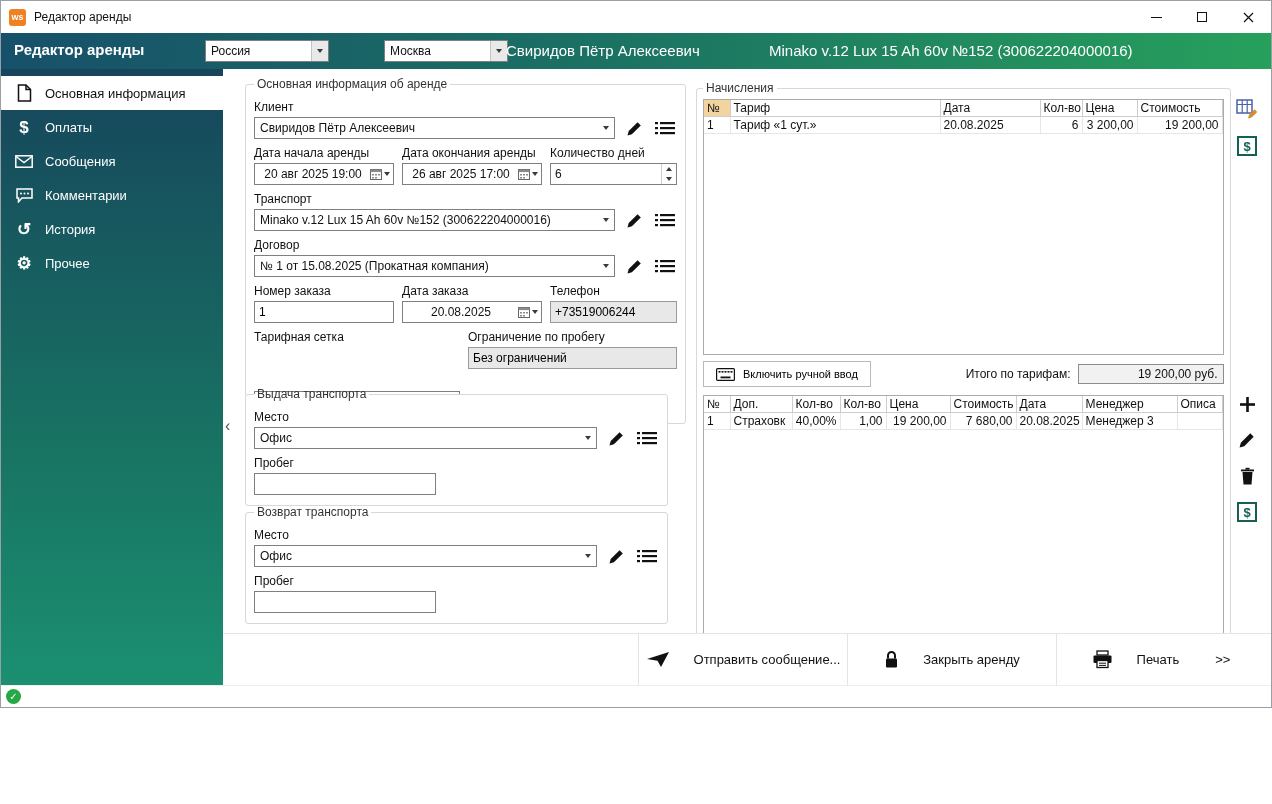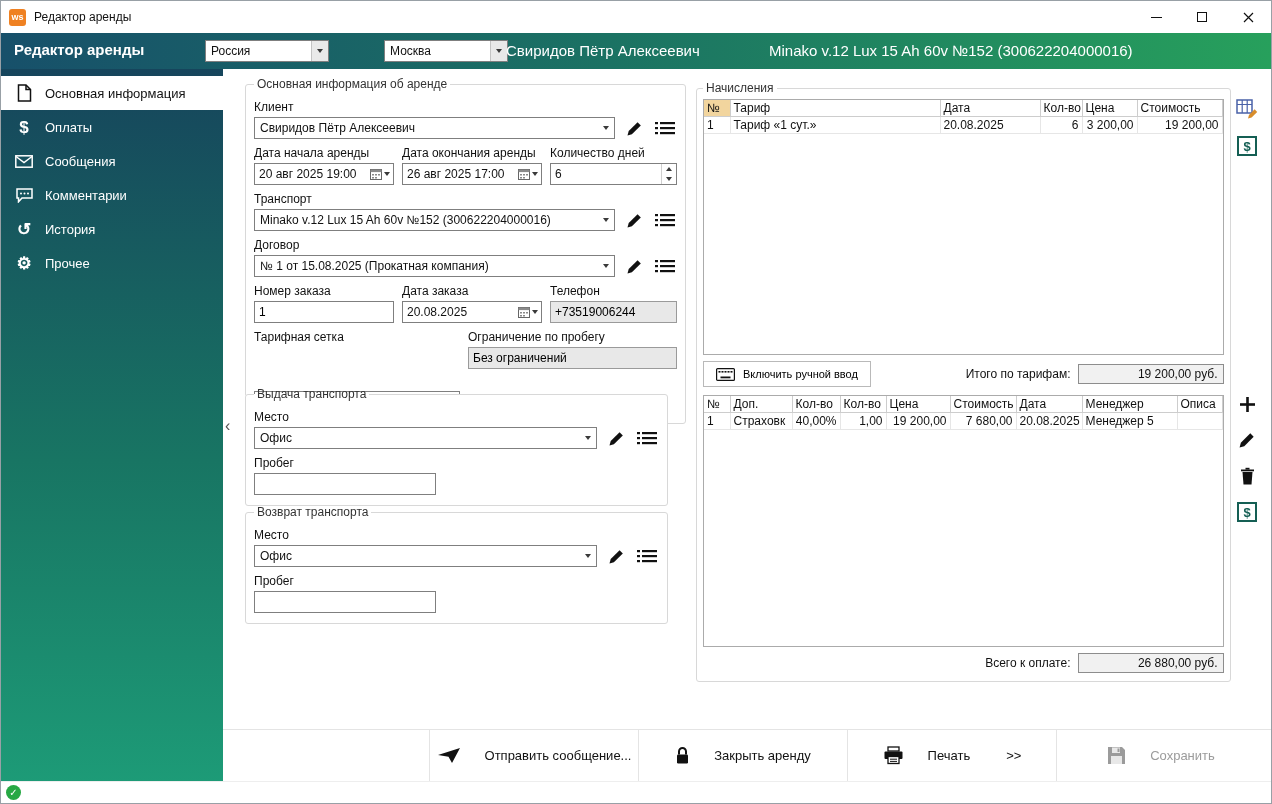--- a/index.html
+++ b/index.html
@@ -5,7 +5,7 @@
   * { box-sizing: border-box; margin: 0; padding: 0; }
   html,body { width:1272px; height:804px; }
   body { font-family:"Liberation Sans", sans-serif; font-size:12px; color:#111; background:#fff; }
-  .window { position:relative; width:1272px; height:804px; background:#fff; border:1px solid #98a0a6; overflow:hidden; }
+  .window { position:relative; width:1272px; height:708px; background:#fff; border:1px solid #98a0a6; overflow:hidden; }
 
   
   .titlebar { height:32px; display:flex; align-items:center; padding-left:8px; background:#fff; }

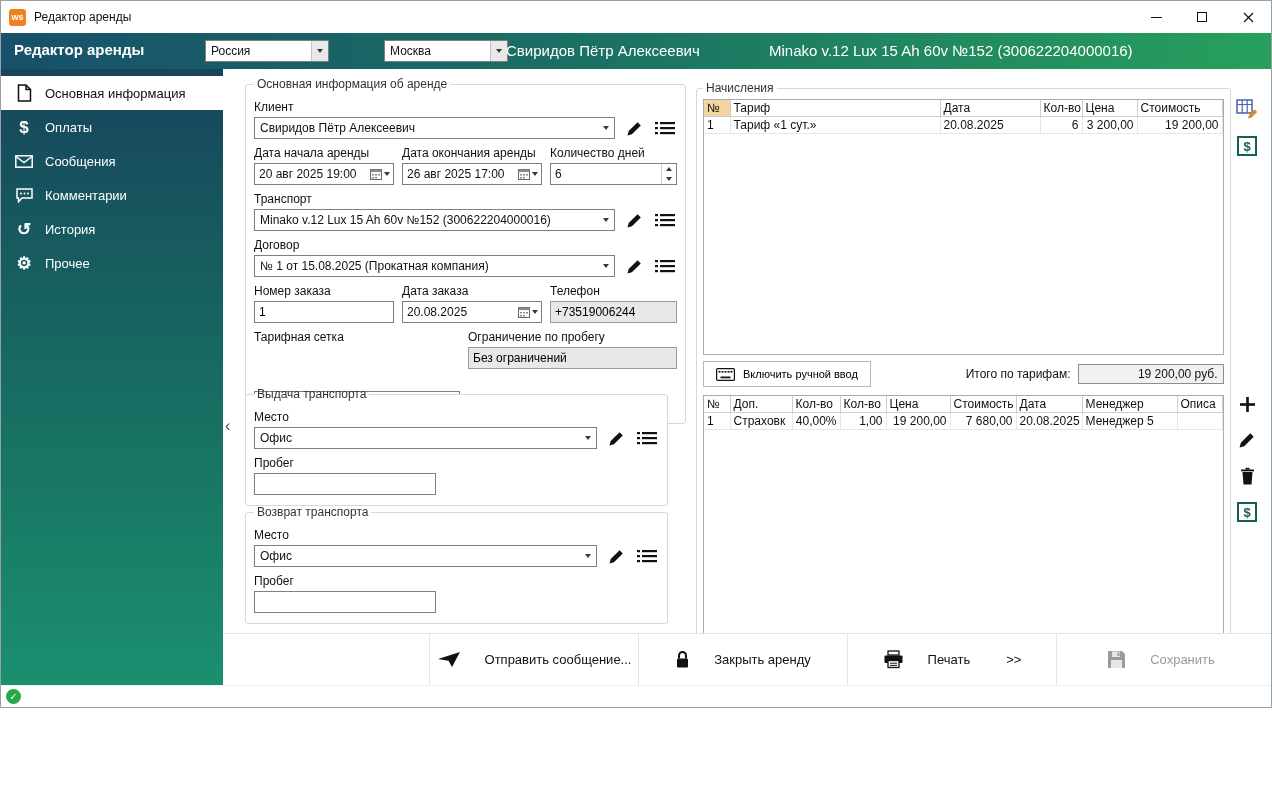--- a/index.html
+++ b/index.html
@@ -54,7 +54,7 @@
   .input { height:22px; border:1px solid #7f7f7f; padding:0 4px; font-size:12px; font-family:inherit; background:#fff; width:100%; }
   .input.readonly { background:#e8e8e8; border-color:#9a9a9a; }
   .datebox { display:flex; align-items:center; border:1px solid #7f7f7f; height:22px; padding-left:4px; background:#fff; cursor:pointer; }
-  .dtext { flex:1; white-space:nowrap; overflow:hidden; }
+  .dtext { flex:1; white-space:nowrap; overflow:hidden;text-align:center; }
   .dbtn { width:26px; align-self:stretch; display:flex; align-items:center; justify-content:center; gap:2px; flex:none; }
   .dbtn::after { content:""; border-left:3px solid transparent; border-right:3px solid transparent; border-top:4px solid #3a3a3a; }
   .spinbox { display:flex; border:1px solid #7f7f7f; height:22px; background:#fff; }

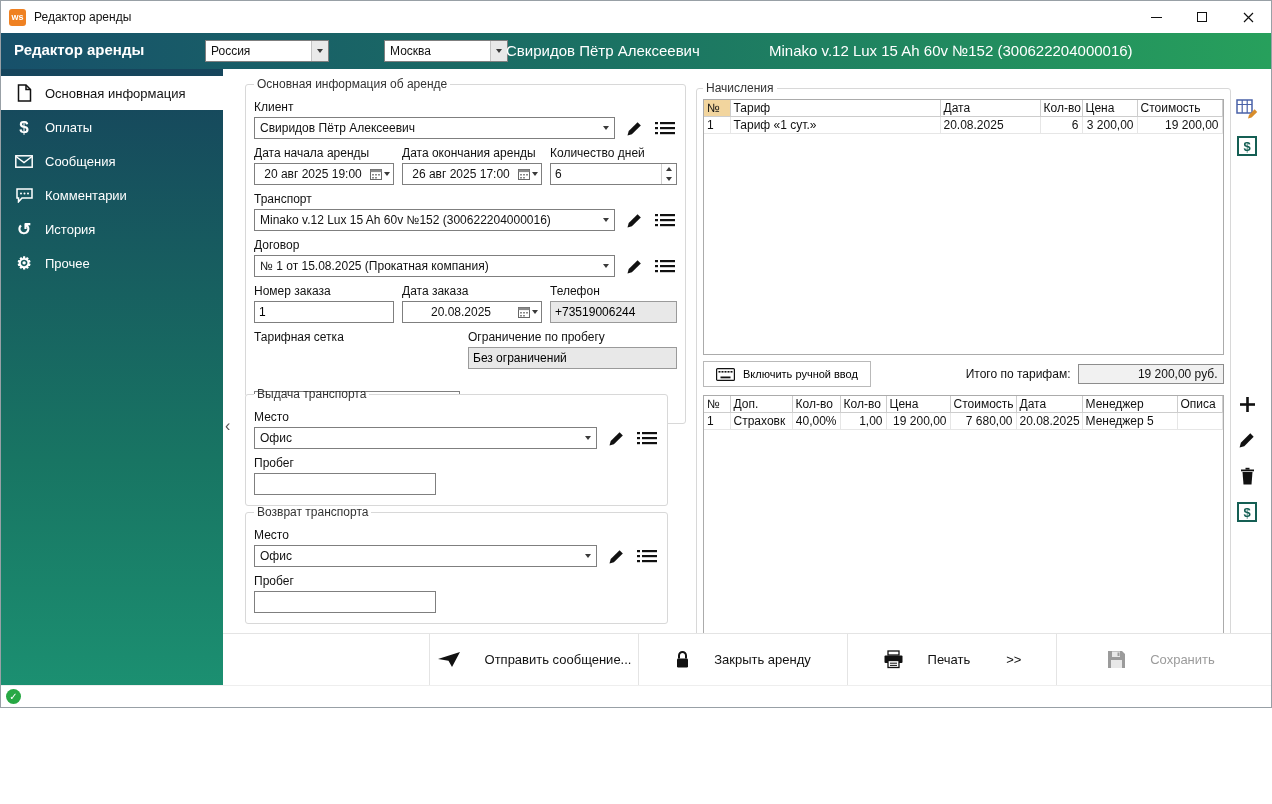--- a/index.html
+++ b/index.html
@@ -524,7 +524,7 @@
               <td class="num">19 200,00</td>
               <td class="num">7 680,00</td>
               <td>20.08.2025</td>
-              <td>Менеджер 5</td>
+              <td>Менеджер 3</td>
               <td></td>
             </tr>
           </tbody>

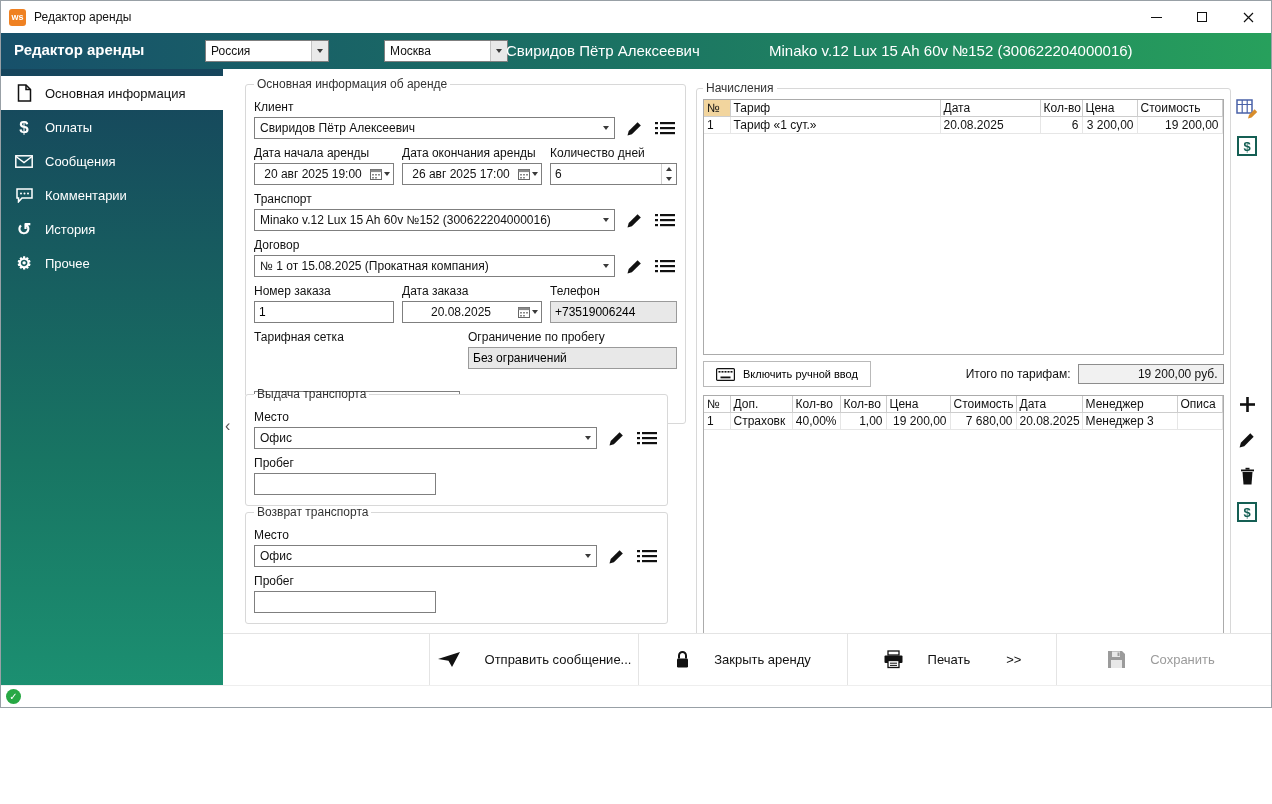--- a/index.html
+++ b/index.html
@@ -598,15 +598,6 @@
       <span>Печать</span>
       <span class="print-chev">&gt;&gt;</span>
     </button>
-    <button class="tb-btn disabled">
-      <svg width="19" height="19" viewBox="0 0 19 19">
-          <path d="M1 1h14l3 3v14H1z" fill="#9b9b9b"></path>
-          <rect x="5" y="1.5" width="8" height="5.5" fill="#e8e8e8"></rect>
-          <rect x="10.5" y="2.5" width="2" height="3.5" fill="#9b9b9b"></rect>
-          <rect x="4" y="10" width="11" height="8" fill="#e8e8e8"></rect>
-        </svg>
-      <span>Сохранить</span>
-    </button>
   </div>
 
   <div class="statusbar">

